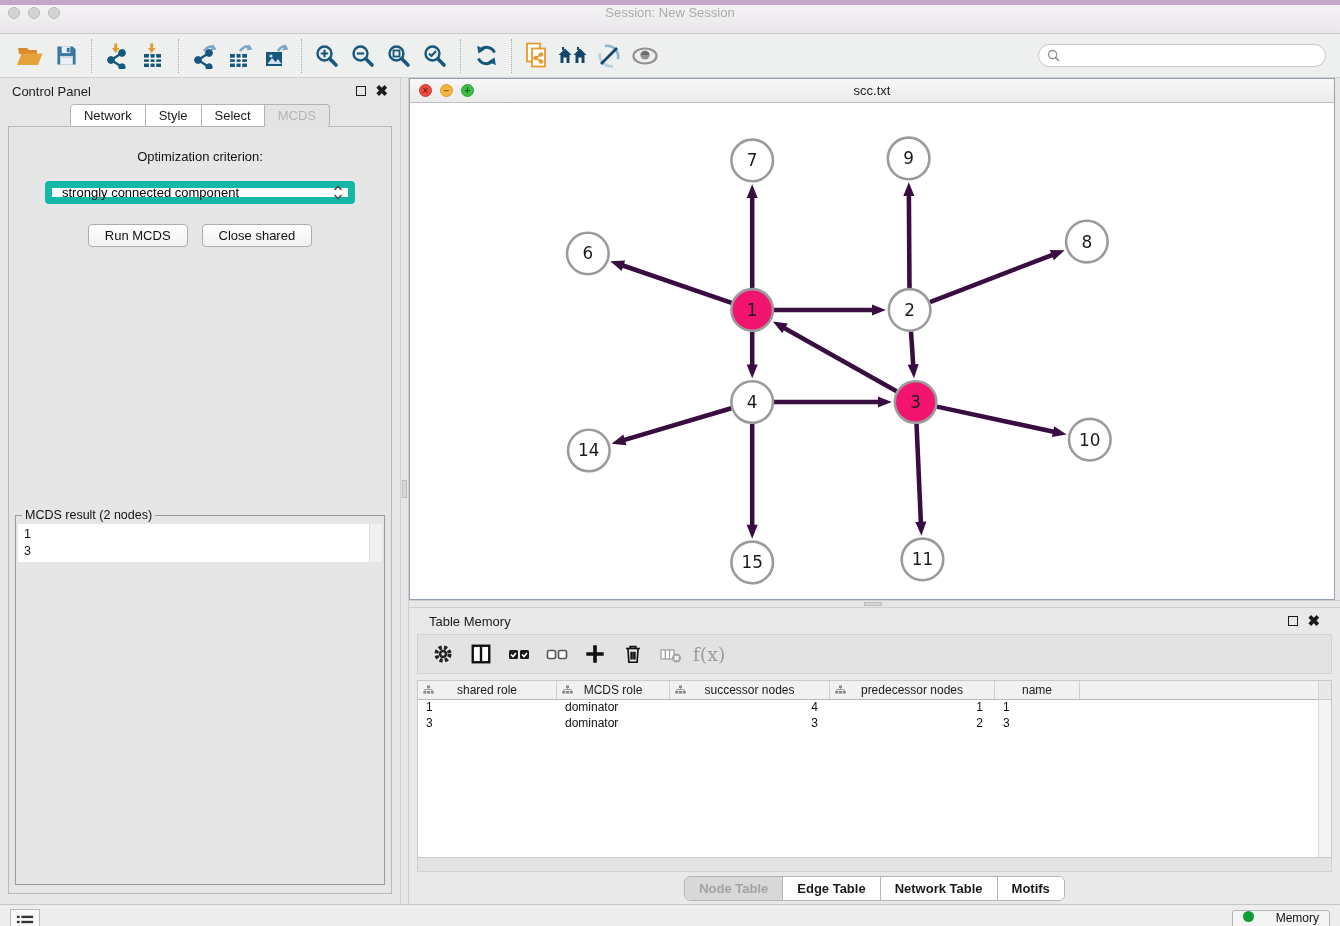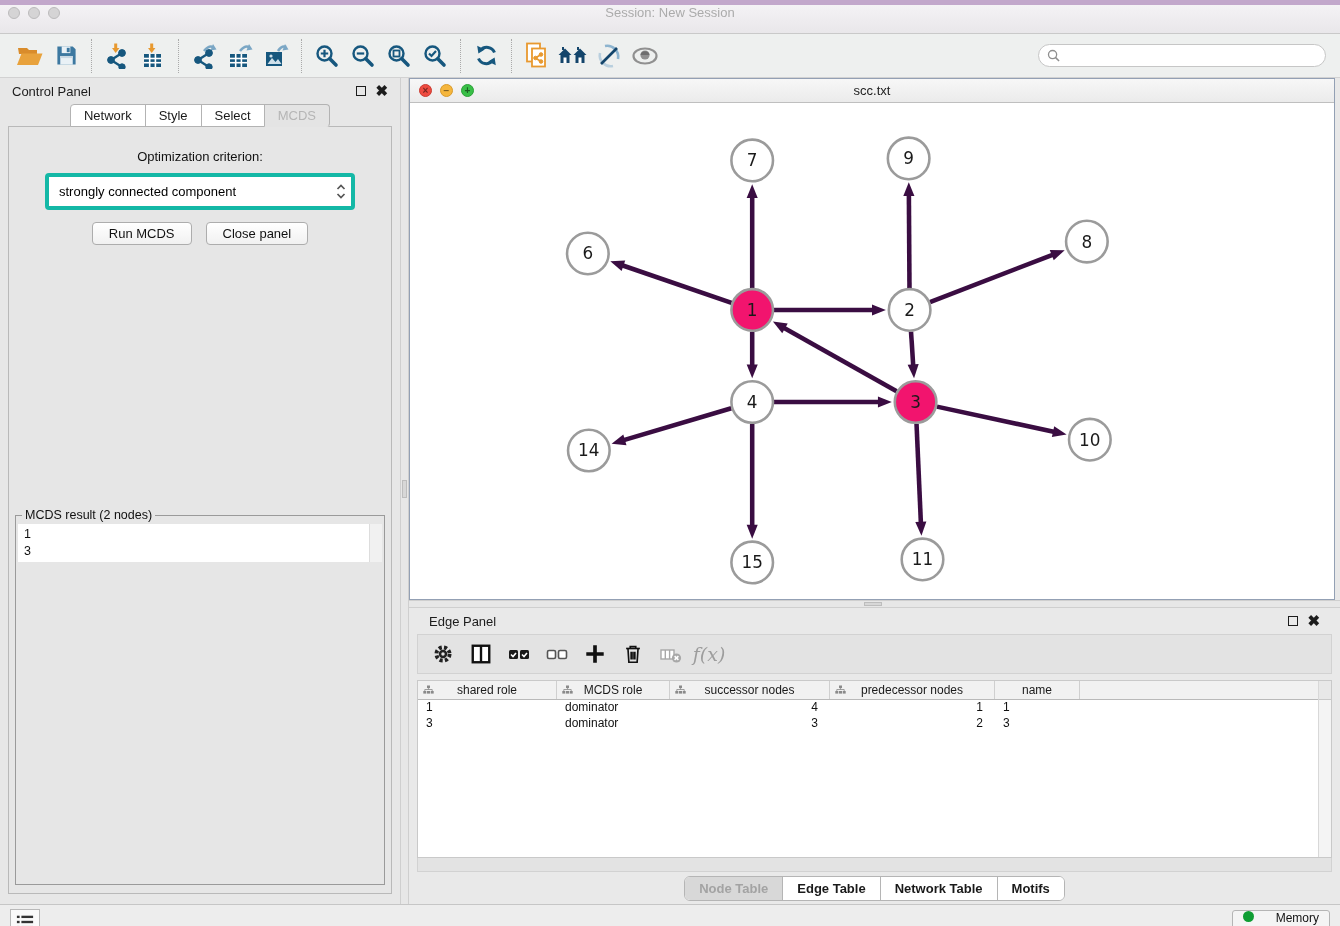--- a/index.html
+++ b/index.html
@@ -42,7 +42,7 @@
   .ctab:last-child { border-radius:0 4px 4px 0; }
   .ctab.active { background:#e4e4e4; color:#b5b5b5; border-bottom-color:#e4e4e4; }
   .cp-body { border:1px solid #b9b9b9; background:#e6e6e6; margin:0 8px 10px; flex:1;
-    display:flex; flex-direction:column; padding-top:22px; }
+    display:flex; flex-direction:column; padding-top:22px;gap:8px; }
   .opt-label { text-align:center; font-size:13px; color:#111; margin-bottom:9px; }
   .selectbox { margin:0 36px; height:37px; background:#fff; border:4px solid #14b8a6;
     border-radius:4px; display:flex; align-items:center; padding:0 4px 0 10px; font-size:13px; }

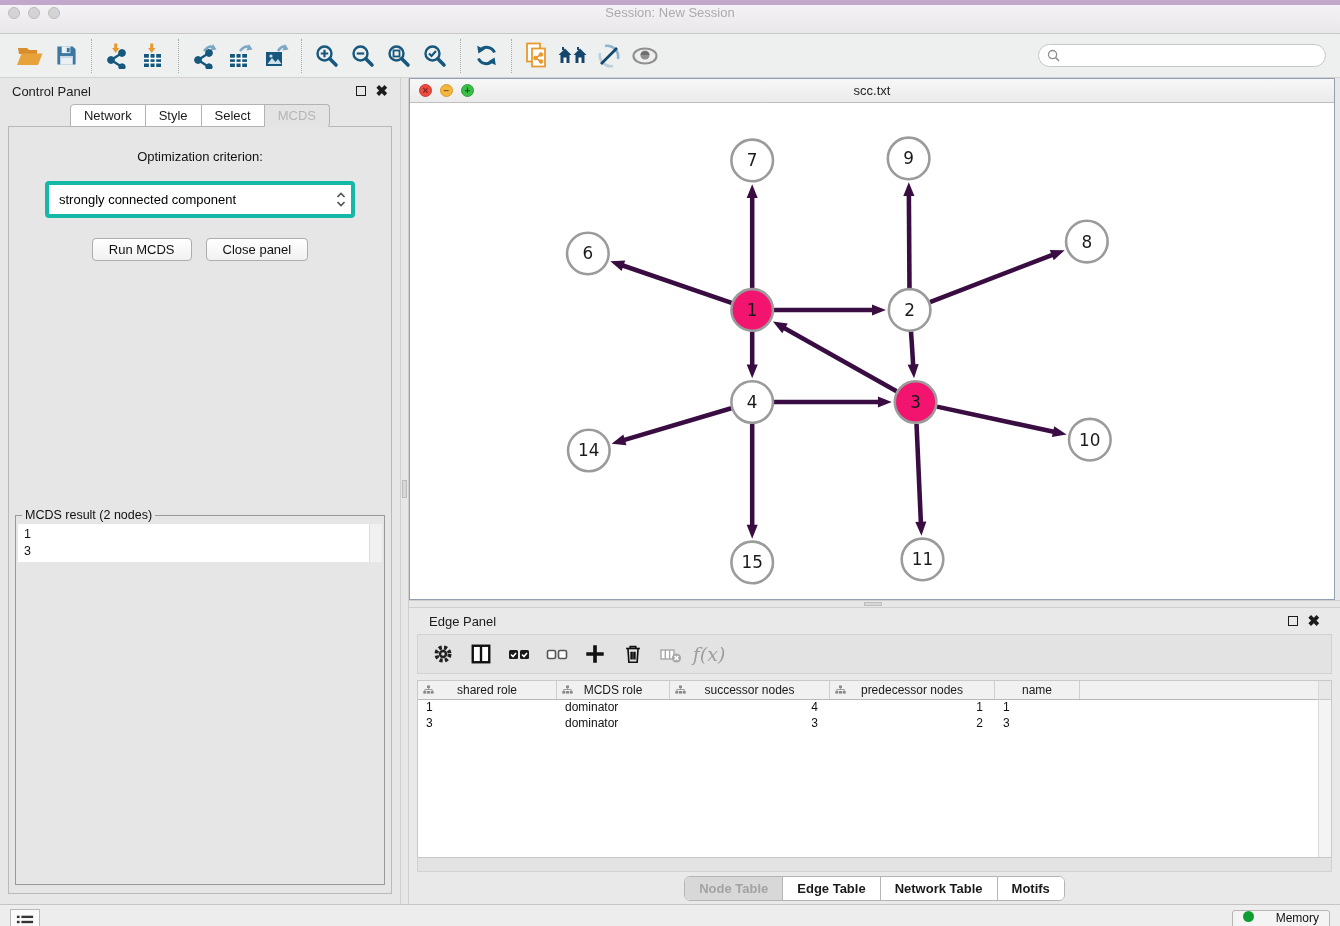--- a/index.html
+++ b/index.html
@@ -44,7 +44,7 @@
   .cp-body { border:1px solid #b9b9b9; background:#e6e6e6; margin:0 8px 10px; flex:1;
     display:flex; flex-direction:column; padding-top:22px;gap:8px; }
   .opt-label { text-align:center; font-size:13px; color:#111; margin-bottom:9px; }
-  .selectbox { margin:0 36px; height:37px; background:#fff; border:4px solid #14b8a6;
+  .selectbox { margin:0 36px; height:23px; background:#fff; border:7px solid #14b8a6;
     border-radius:4px; display:flex; align-items:center; padding:0 4px 0 10px; font-size:13px; }
   .selectbox .sel-text { flex:1; }
   .btn-row { display:flex; justify-content:center; gap:14px; margin-top:12px; }

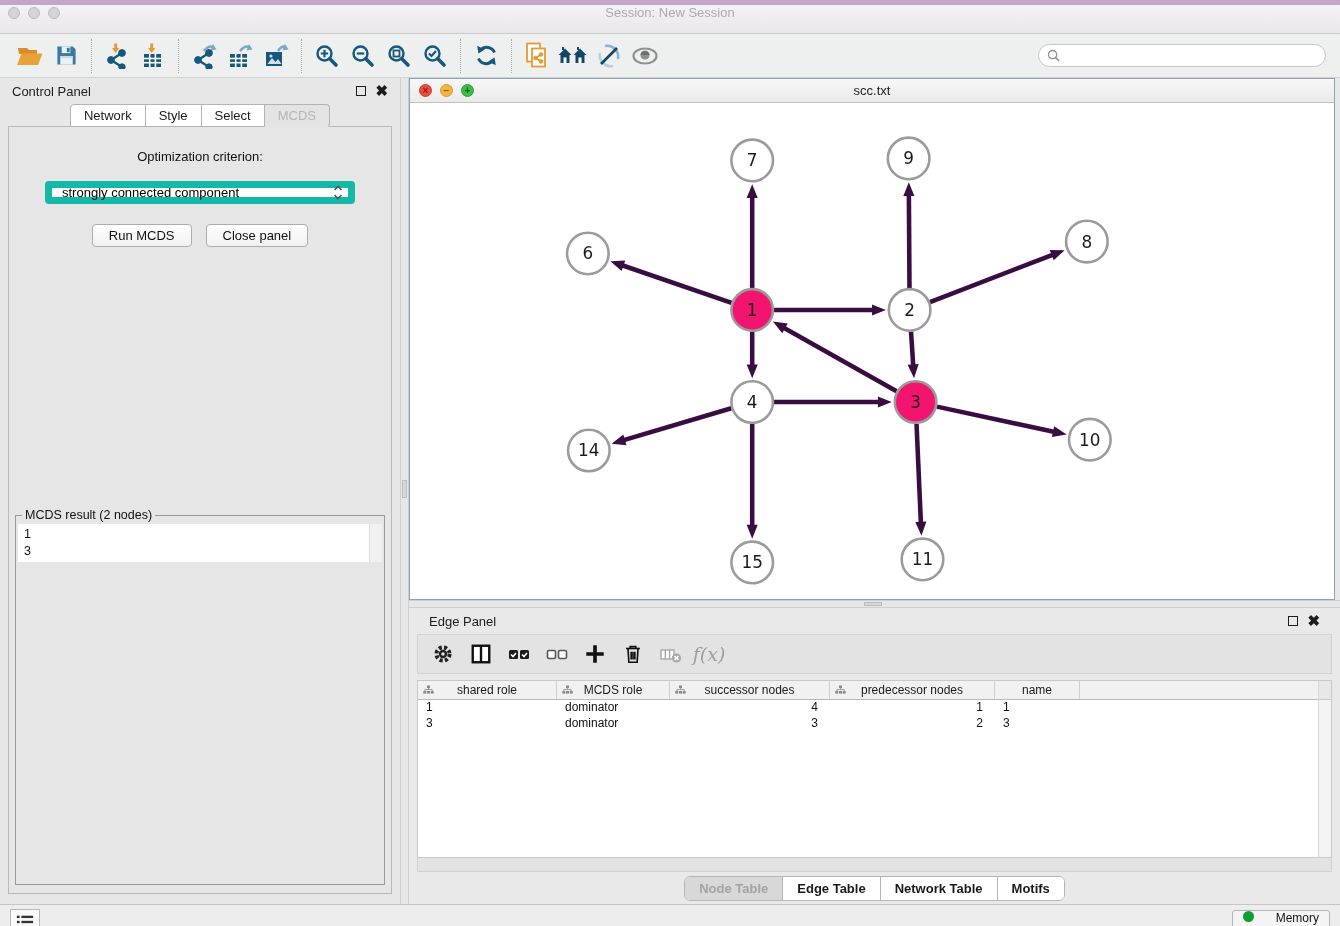--- a/index.html
+++ b/index.html
@@ -329,7 +329,7 @@
       </div>
       <div class="btn-row">
         <button class="mbtn">Run MCDS</button>
-        <button class="mbtn">Close panel</button>
+        <button class="mbtn">Close shared</button>
       </div>
       <fieldset class="result-fieldset">
         <legend>MCDS result (2 nodes)</legend>

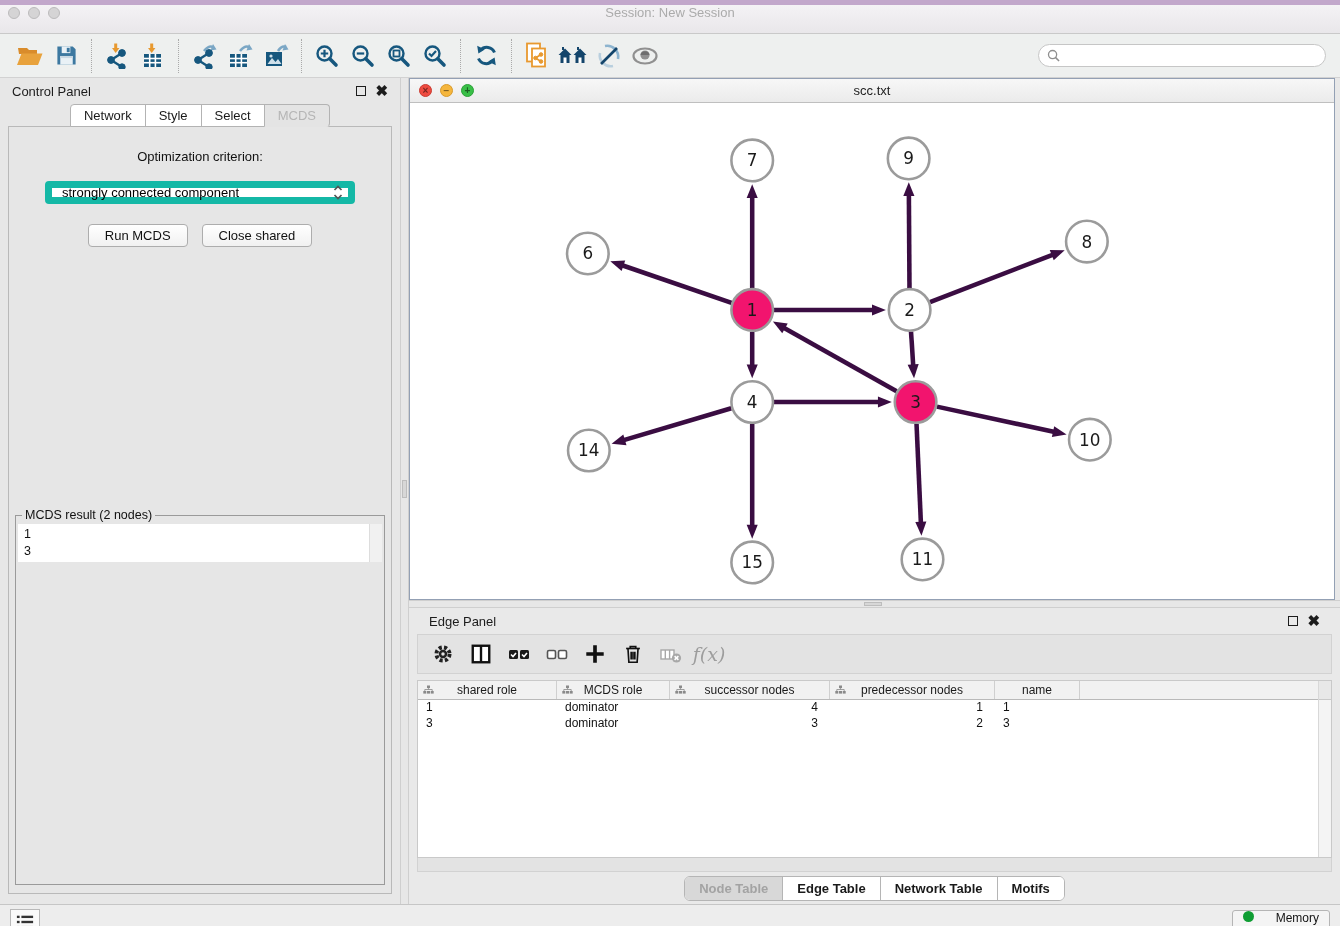--- a/index.html
+++ b/index.html
@@ -442,7 +442,7 @@
 
     <div class="table-panel">
       <div class="panel-header">
-        <span class="panel-title">Edge Panel</span>
+        <span class="panel-title">Table Memory</span>
         <span class="ph-icons">
           <span class="float-ic"></span>
           <span class="close-ic">✖</span>

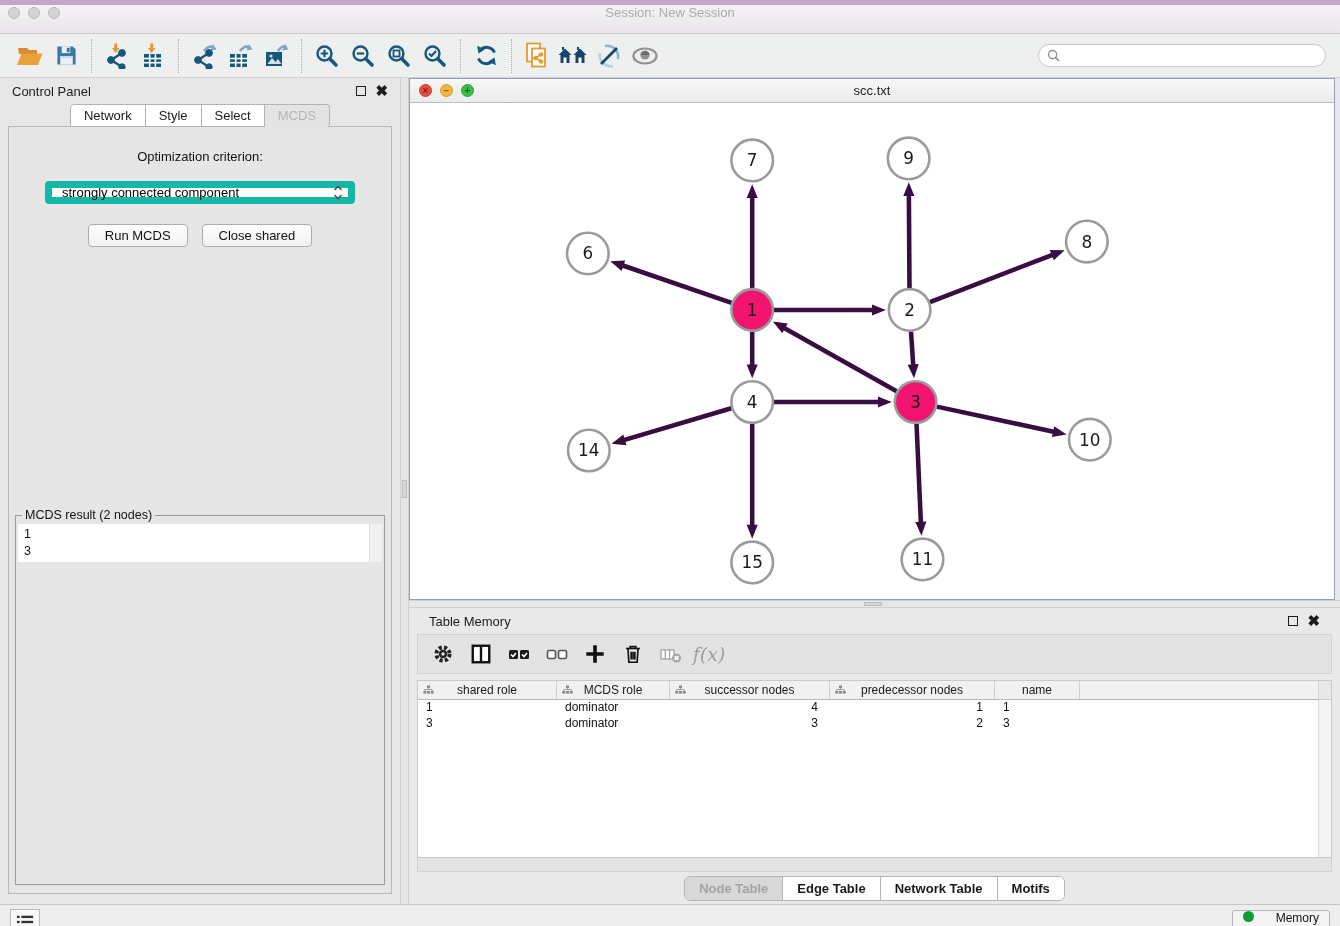--- a/index.html
+++ b/index.html
@@ -92,7 +92,7 @@
   .tp-toolbar { height:40px; border:1px solid #d2d2d2; background:#e3e3e3;
     display:flex; align-items:center; gap:8px; padding:0 10px; }
   .tpbtn { width:30px; height:30px; display:flex; align-items:center; justify-content:center; }
-  .fx { font-family:"DejaVu Serif", serif; font-style:italic; font-size:19px; color:#9d9d9d; }
+  .fx { font-family:"DejaVu Serif", serif; font-size:19px; color:#9d9d9d; }
   .tp-table { height:178px; margin-top:6px; background:#fff; border:1px solid #c9c9c9;
     position:relative; overflow:hidden; }
   .tbl-header { display:flex; height:19px; background:#f1f1f1; border-bottom:1px solid #b9b9b9; }

